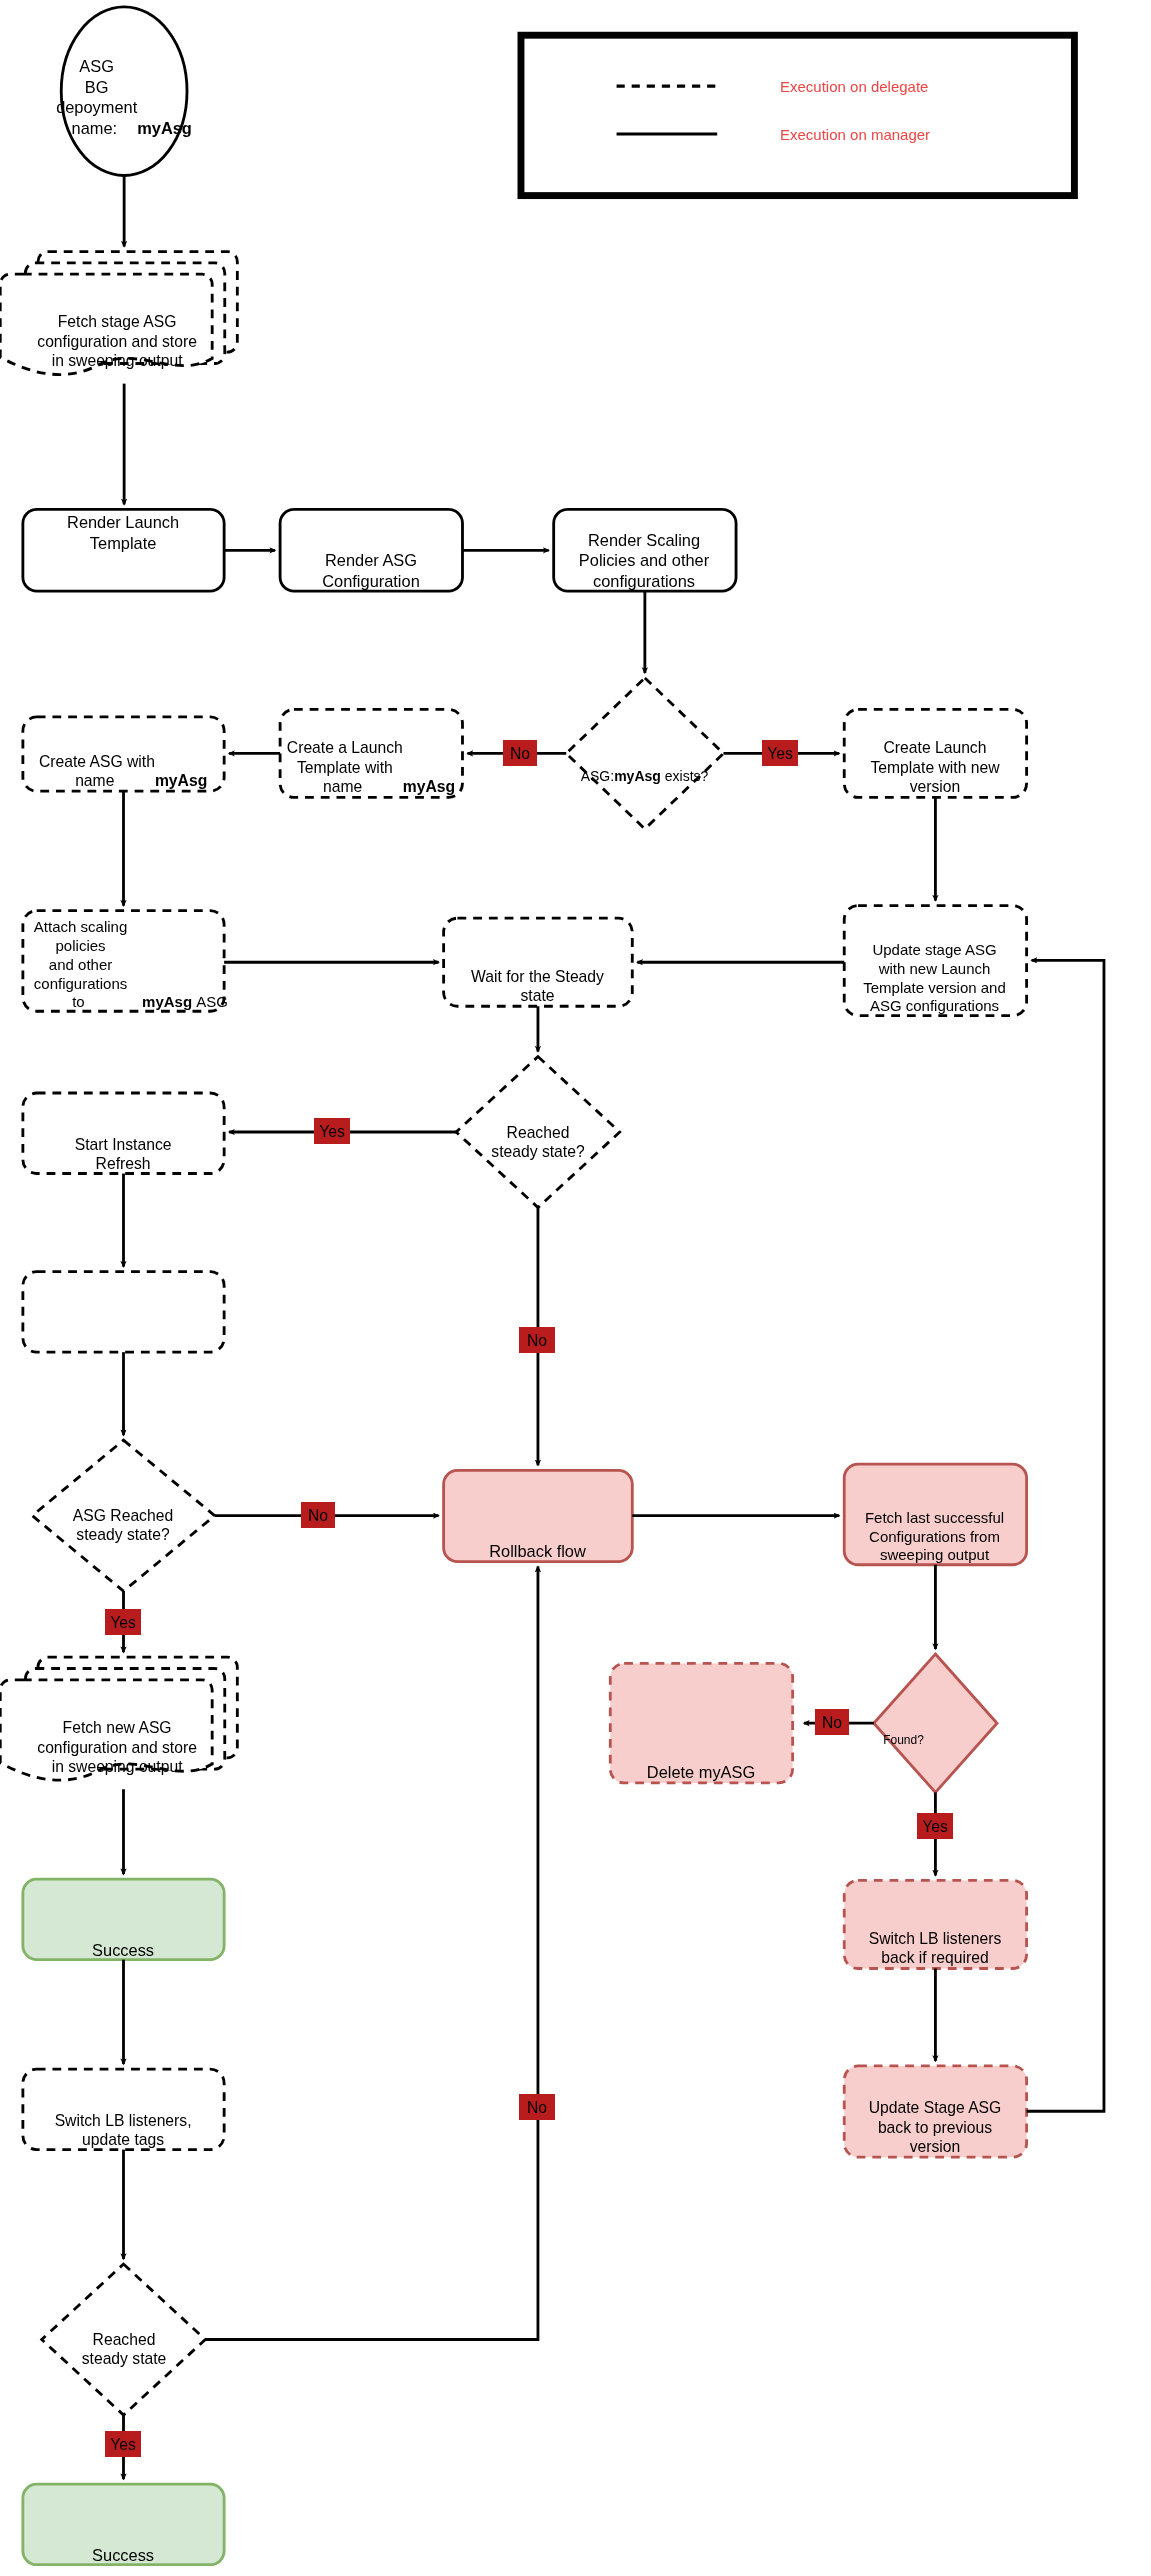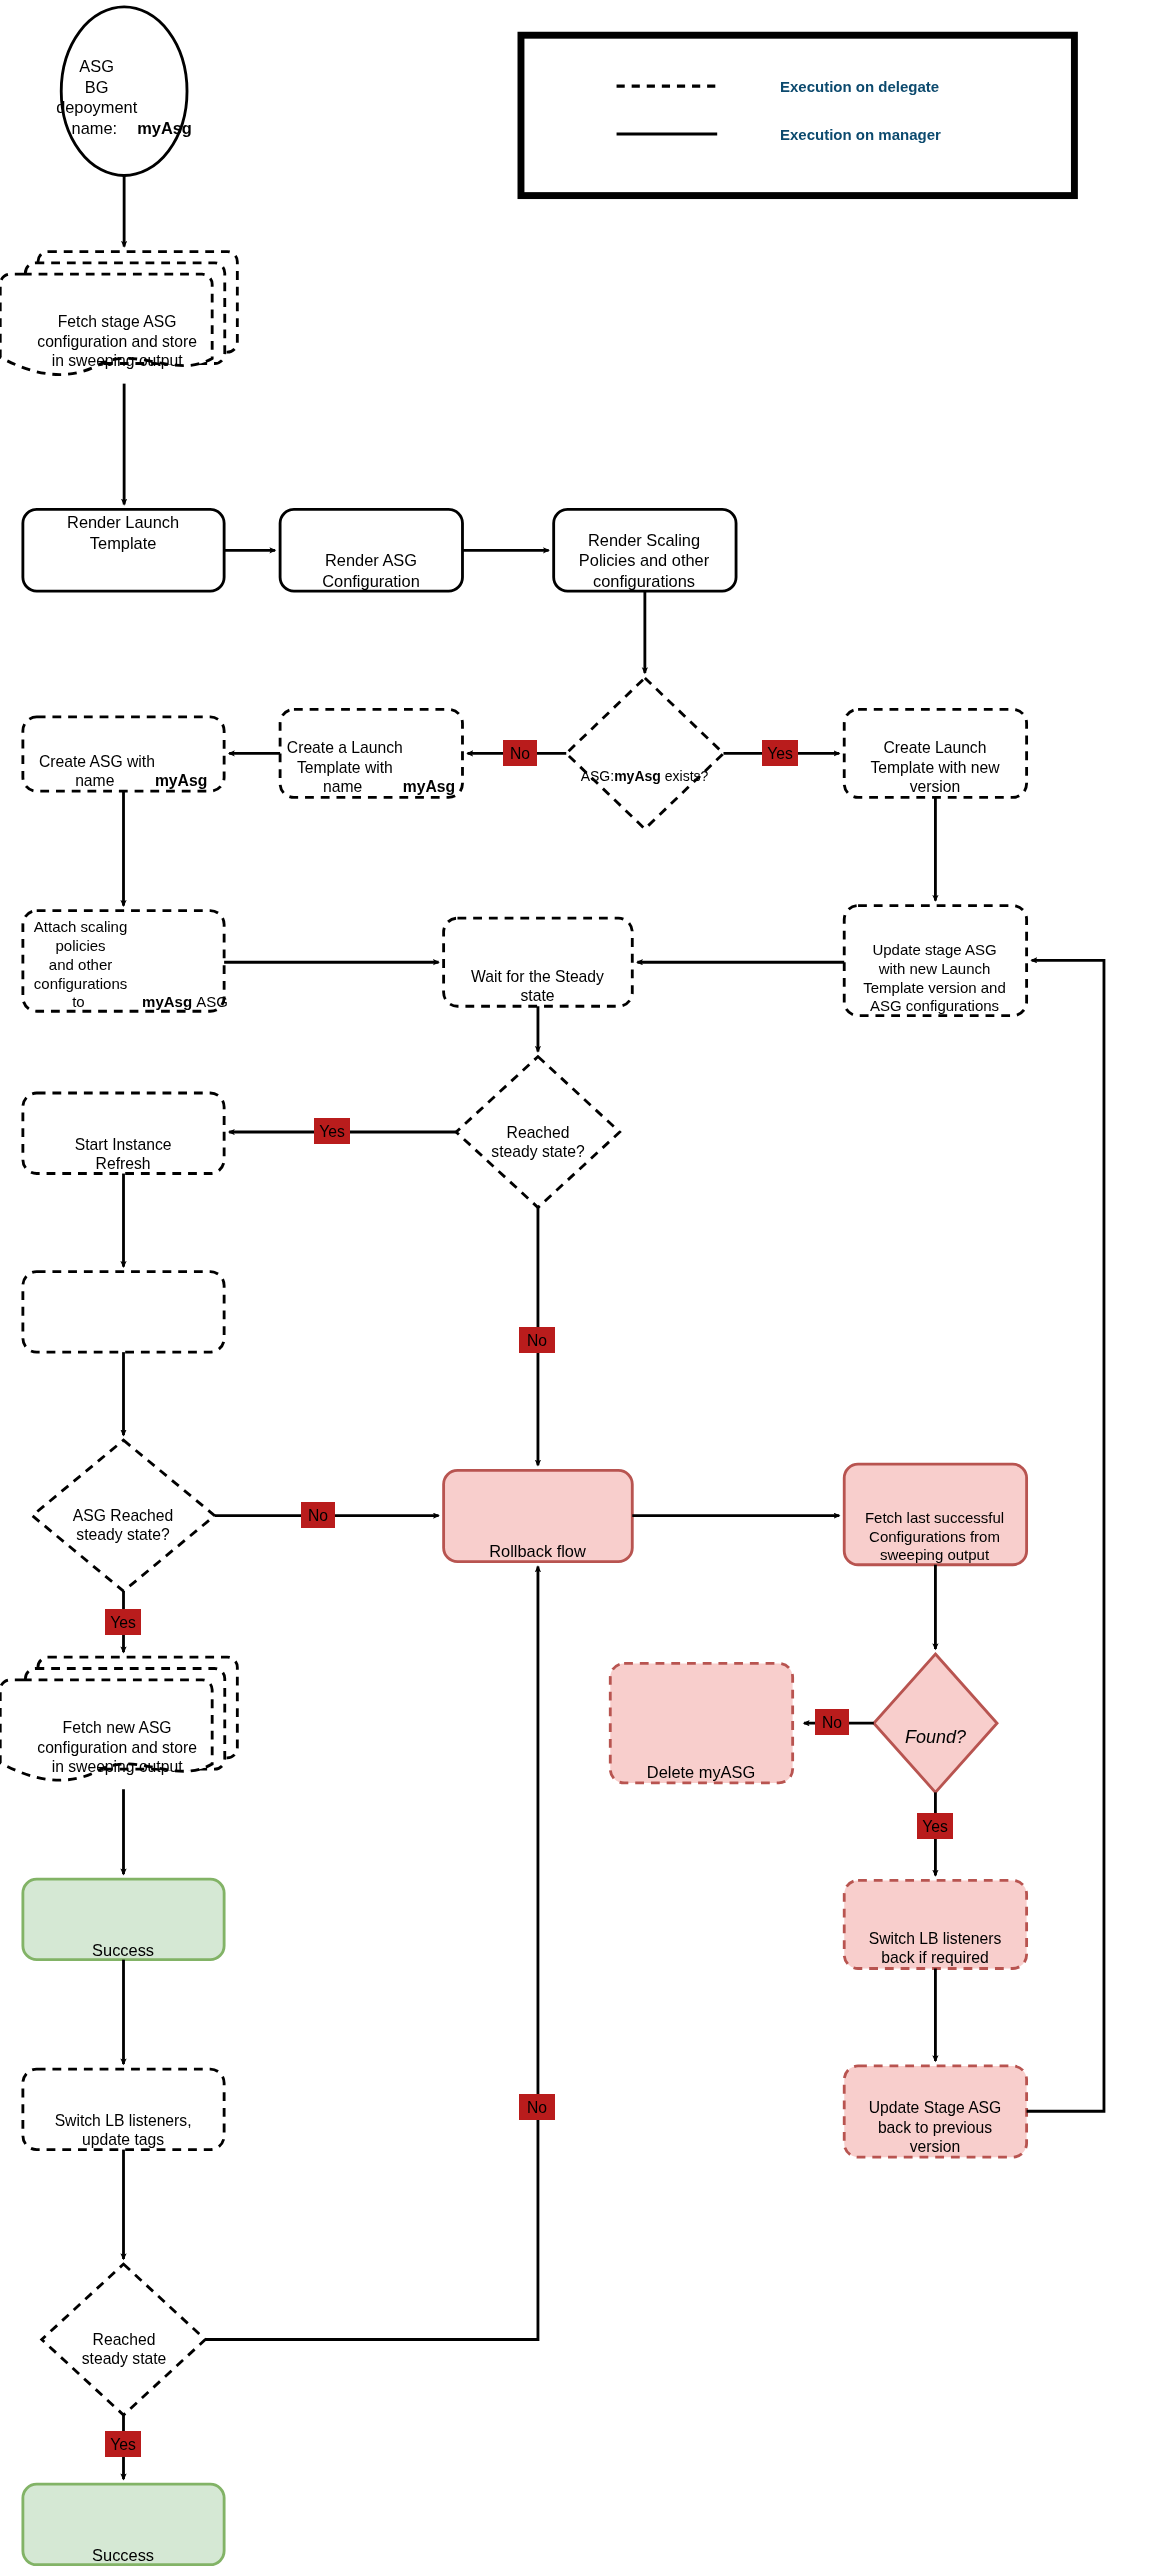--- a/index.html
+++ b/index.html
@@ -15,7 +15,7 @@
     position:absolute;display:flex;align-items:center;justify-content:center;
     color:#000;background:#b91c1c;text-align:center;line-height:1.1;
   }
-  .legendLbl{position:absolute;display:flex;align-items:center;color:#0c4a6e;font-weight:bold;}
+  .legendLbl{position:absolute;display:flex;align-items:center;color:#ef4444;font-weight:normal;}
   b{font-weight:bold;}
 </style>
 </head>

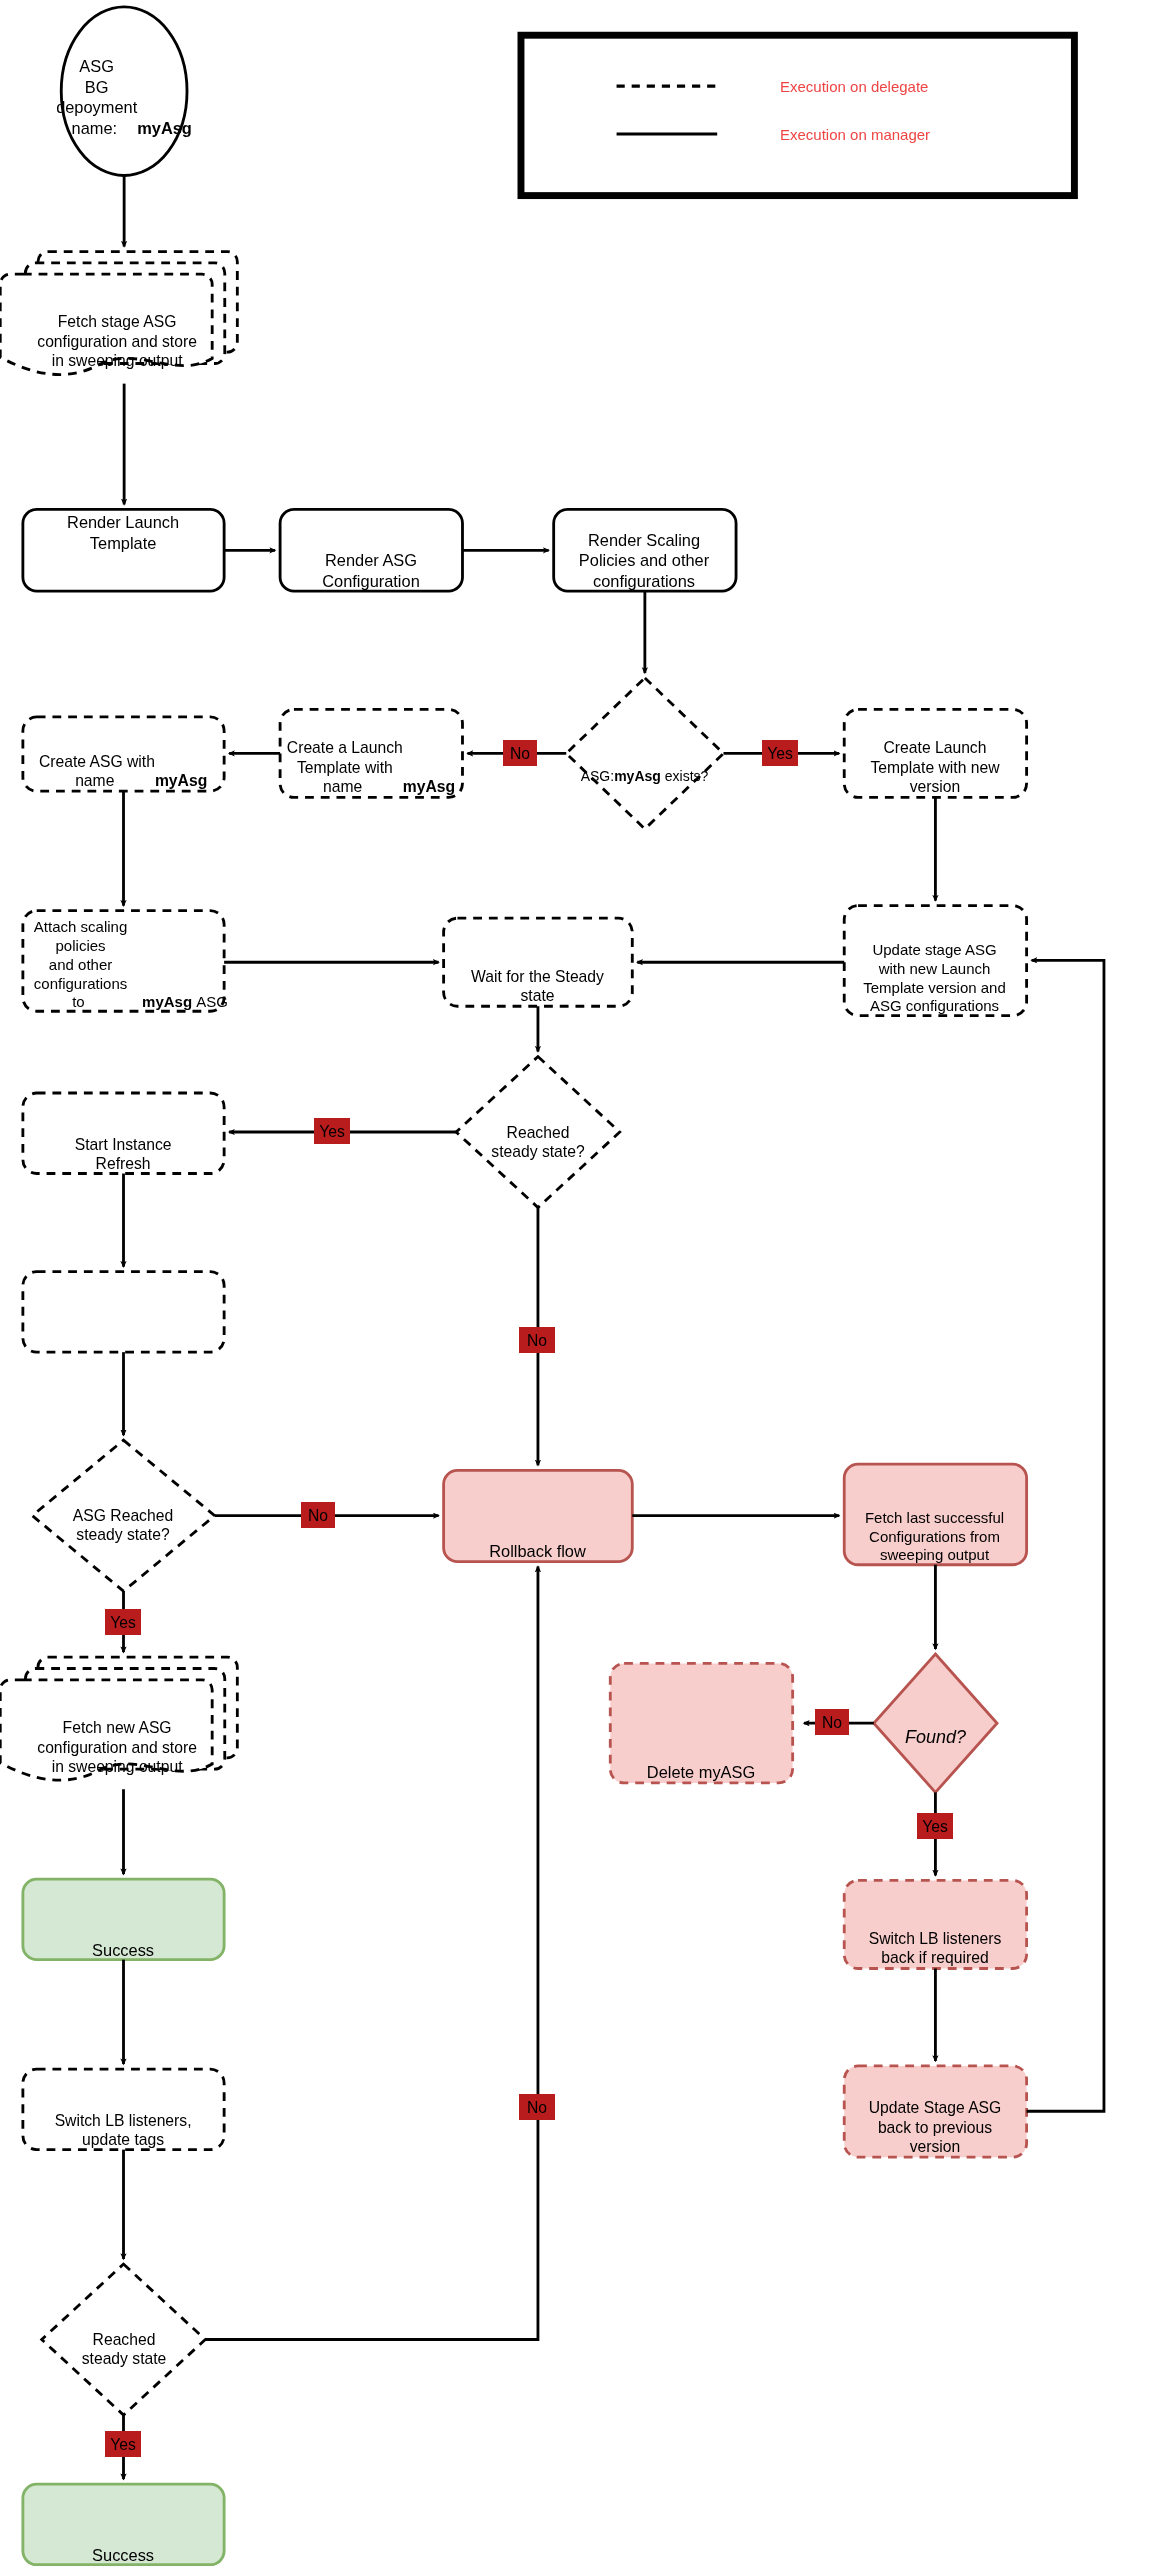--- a/index.html
+++ b/index.html
@@ -191,7 +191,7 @@
 configuration and store
 in sweeping output</div>
 
-  <div class="nodeLbl" style="left:874px;top:1698px;width:123px;height:50px;font-size:18px;font-style:italic;">Found?</div>
+  <div class="nodeLbl" style="left:842px;top:1698px;width:123px;height:50px;font-size:12px;">Found?</div>
 
   <div class="nodeLbl" style="left:610px;top:1663px;width:182px;height:119px;font-size:16.4px;">Delete myASG</div>
 

